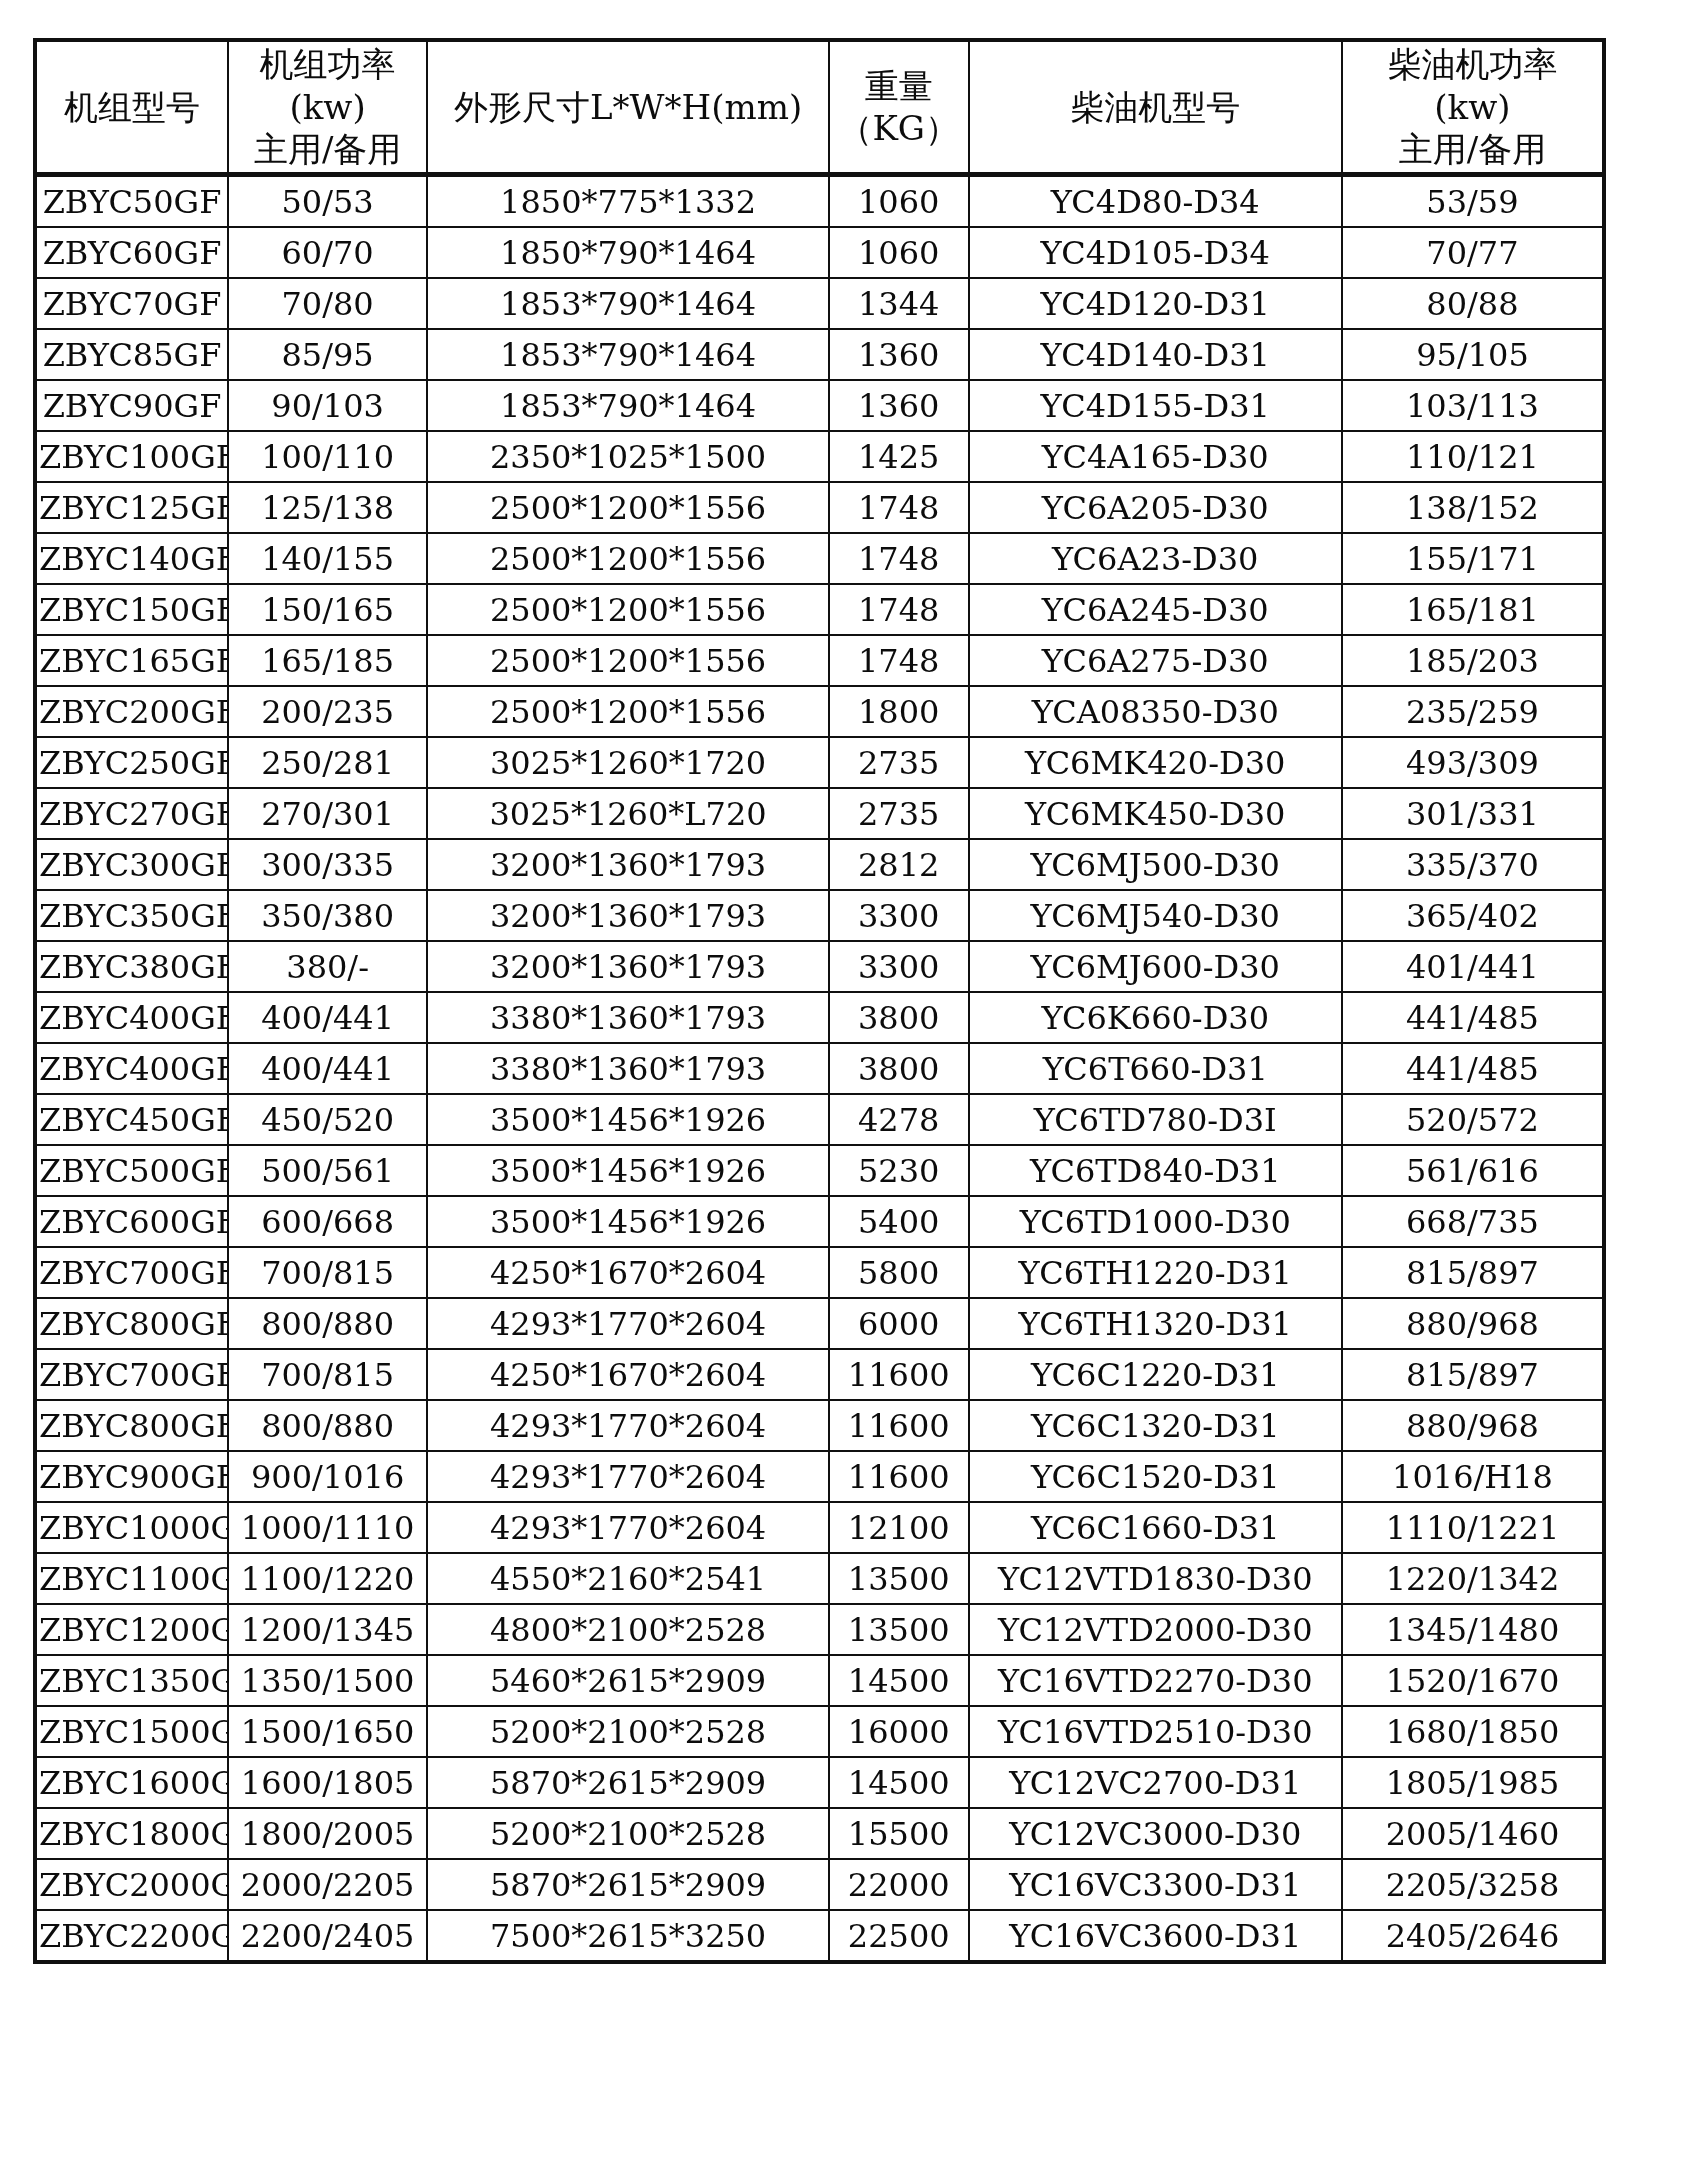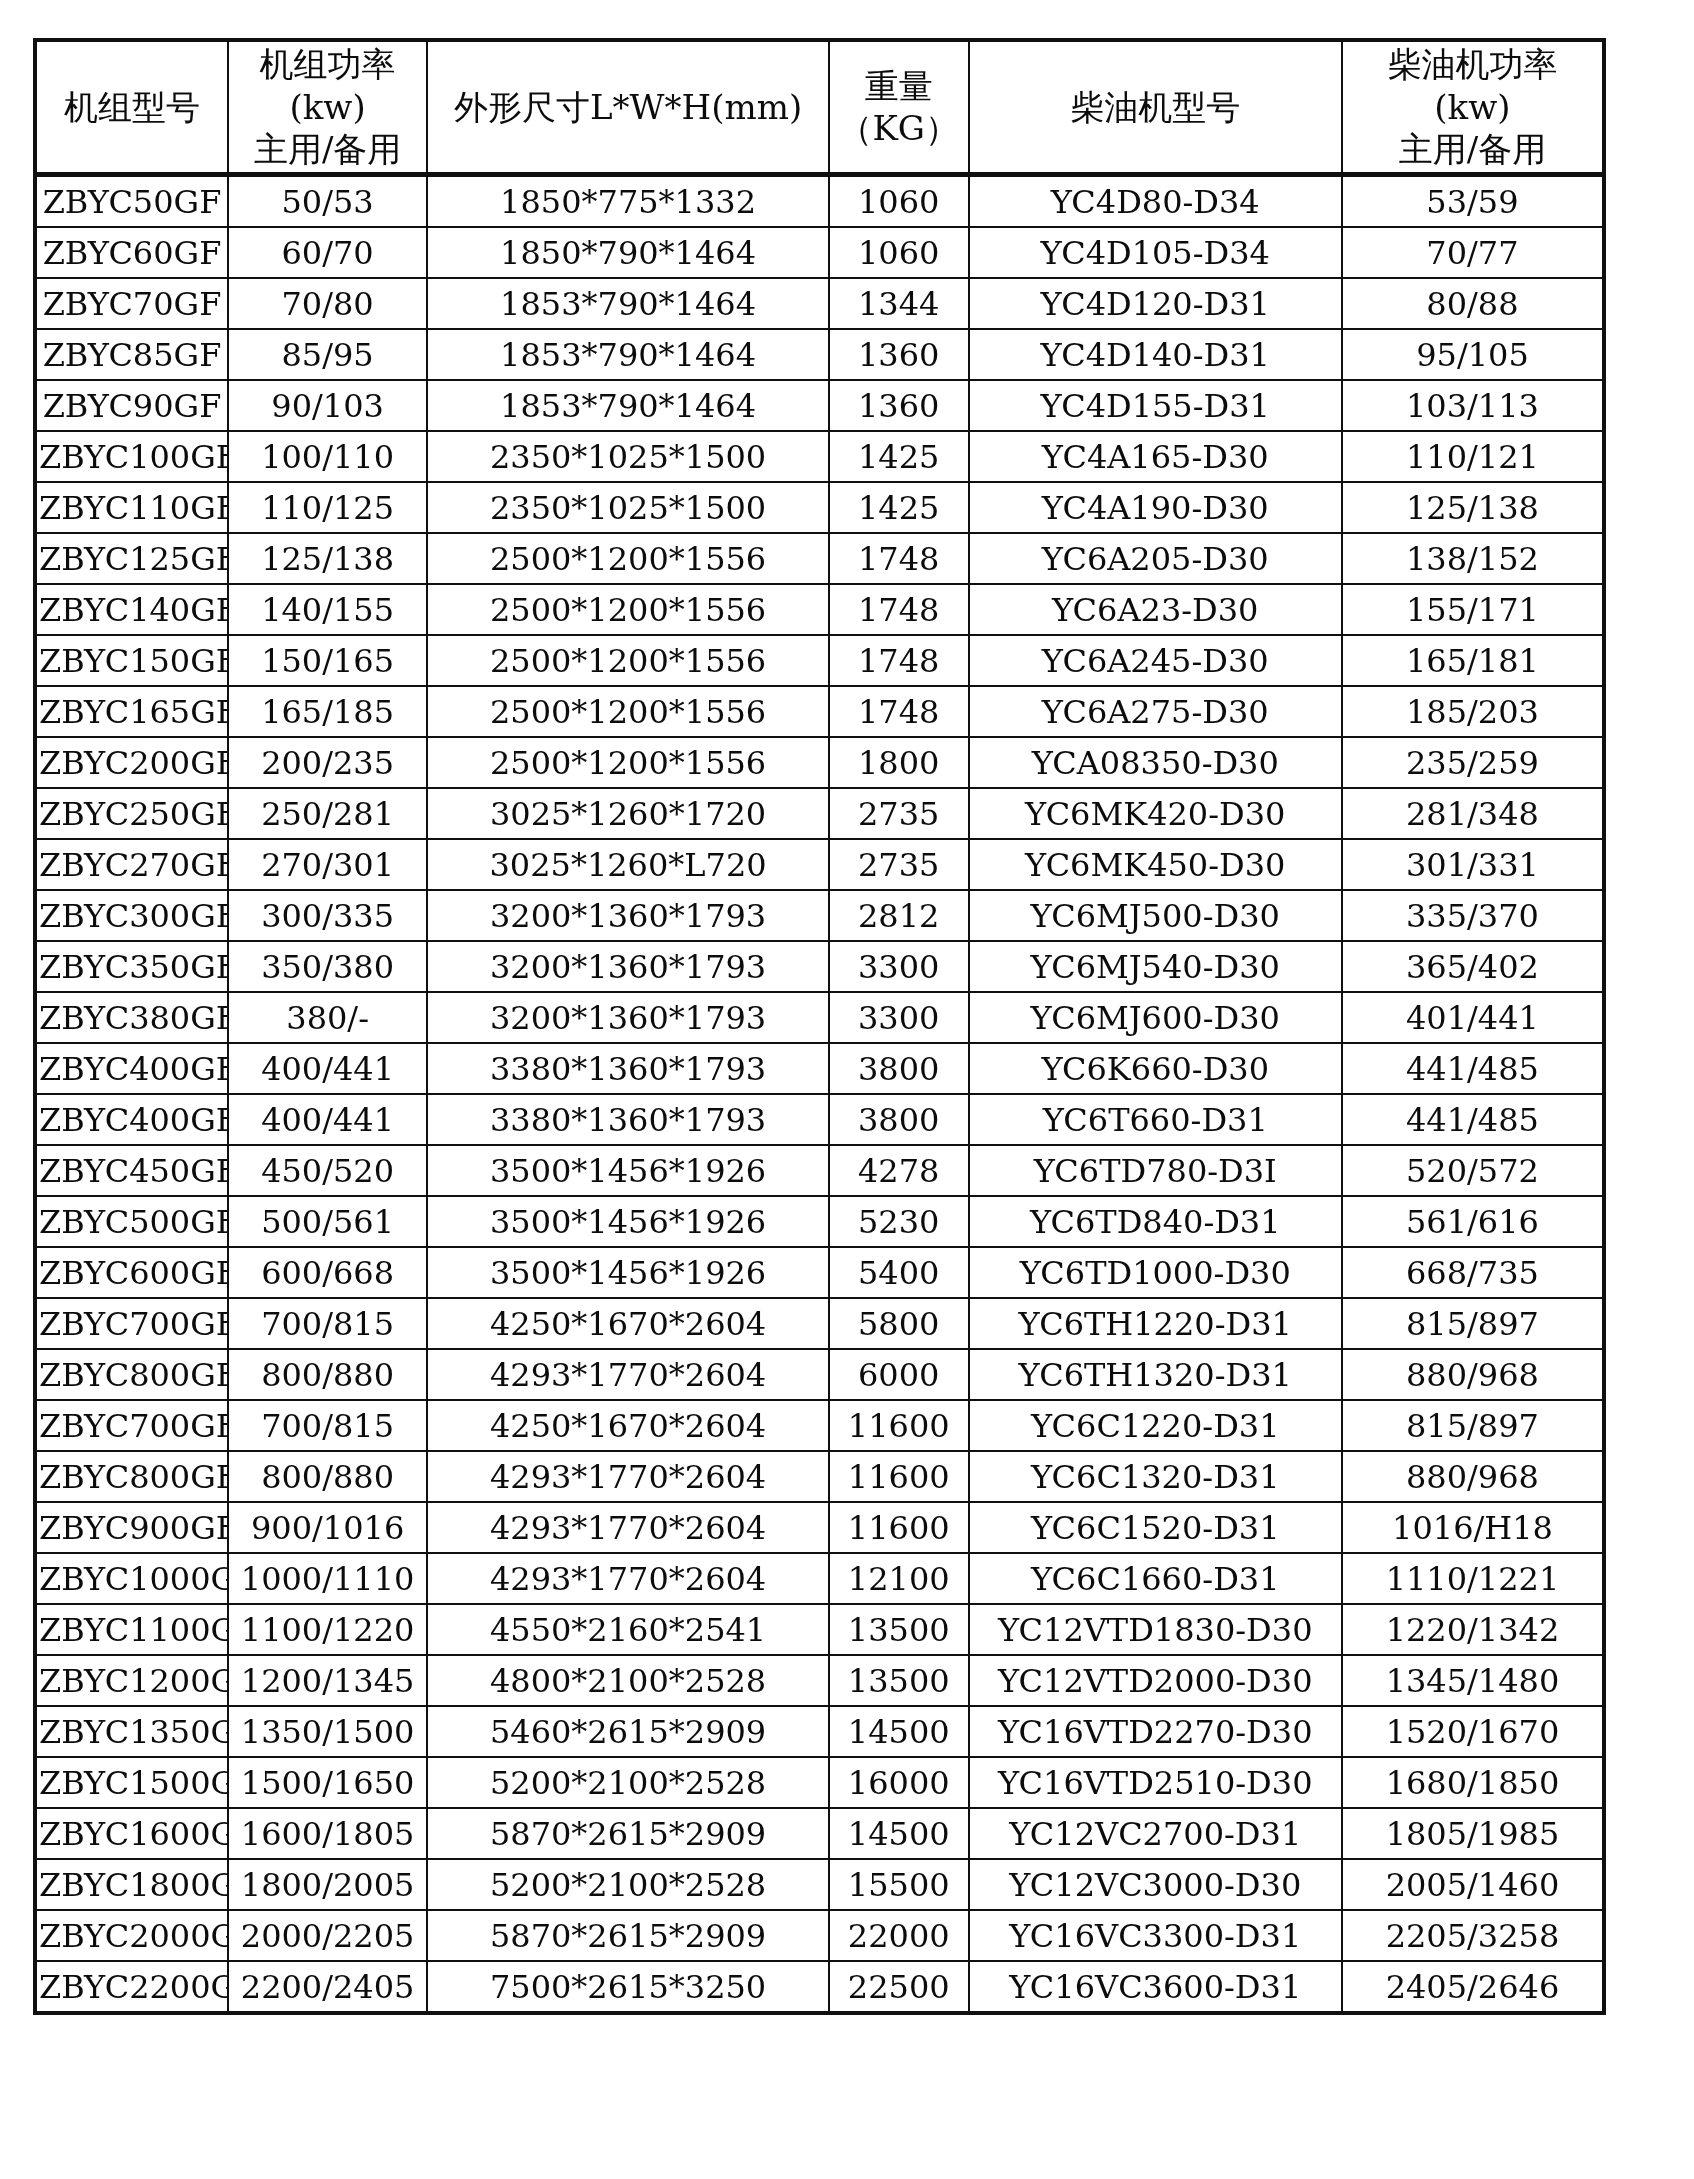--- a/index.html
+++ b/index.html
@@ -132,14 +132,6 @@
           <td>110/121</td>
         </tr>
         <tr>
-          <td>ZBYC110GF</td>
-          <td>110/125</td>
-          <td>2350*1025*1500</td>
-          <td>1425</td>
-          <td>YC4A190-D30</td>
-          <td>125/138</td>
-        </tr>
-        <tr>
           <td>ZBYC125GF</td>
           <td>125/138</td>
           <td>2500*1200*1556</td>

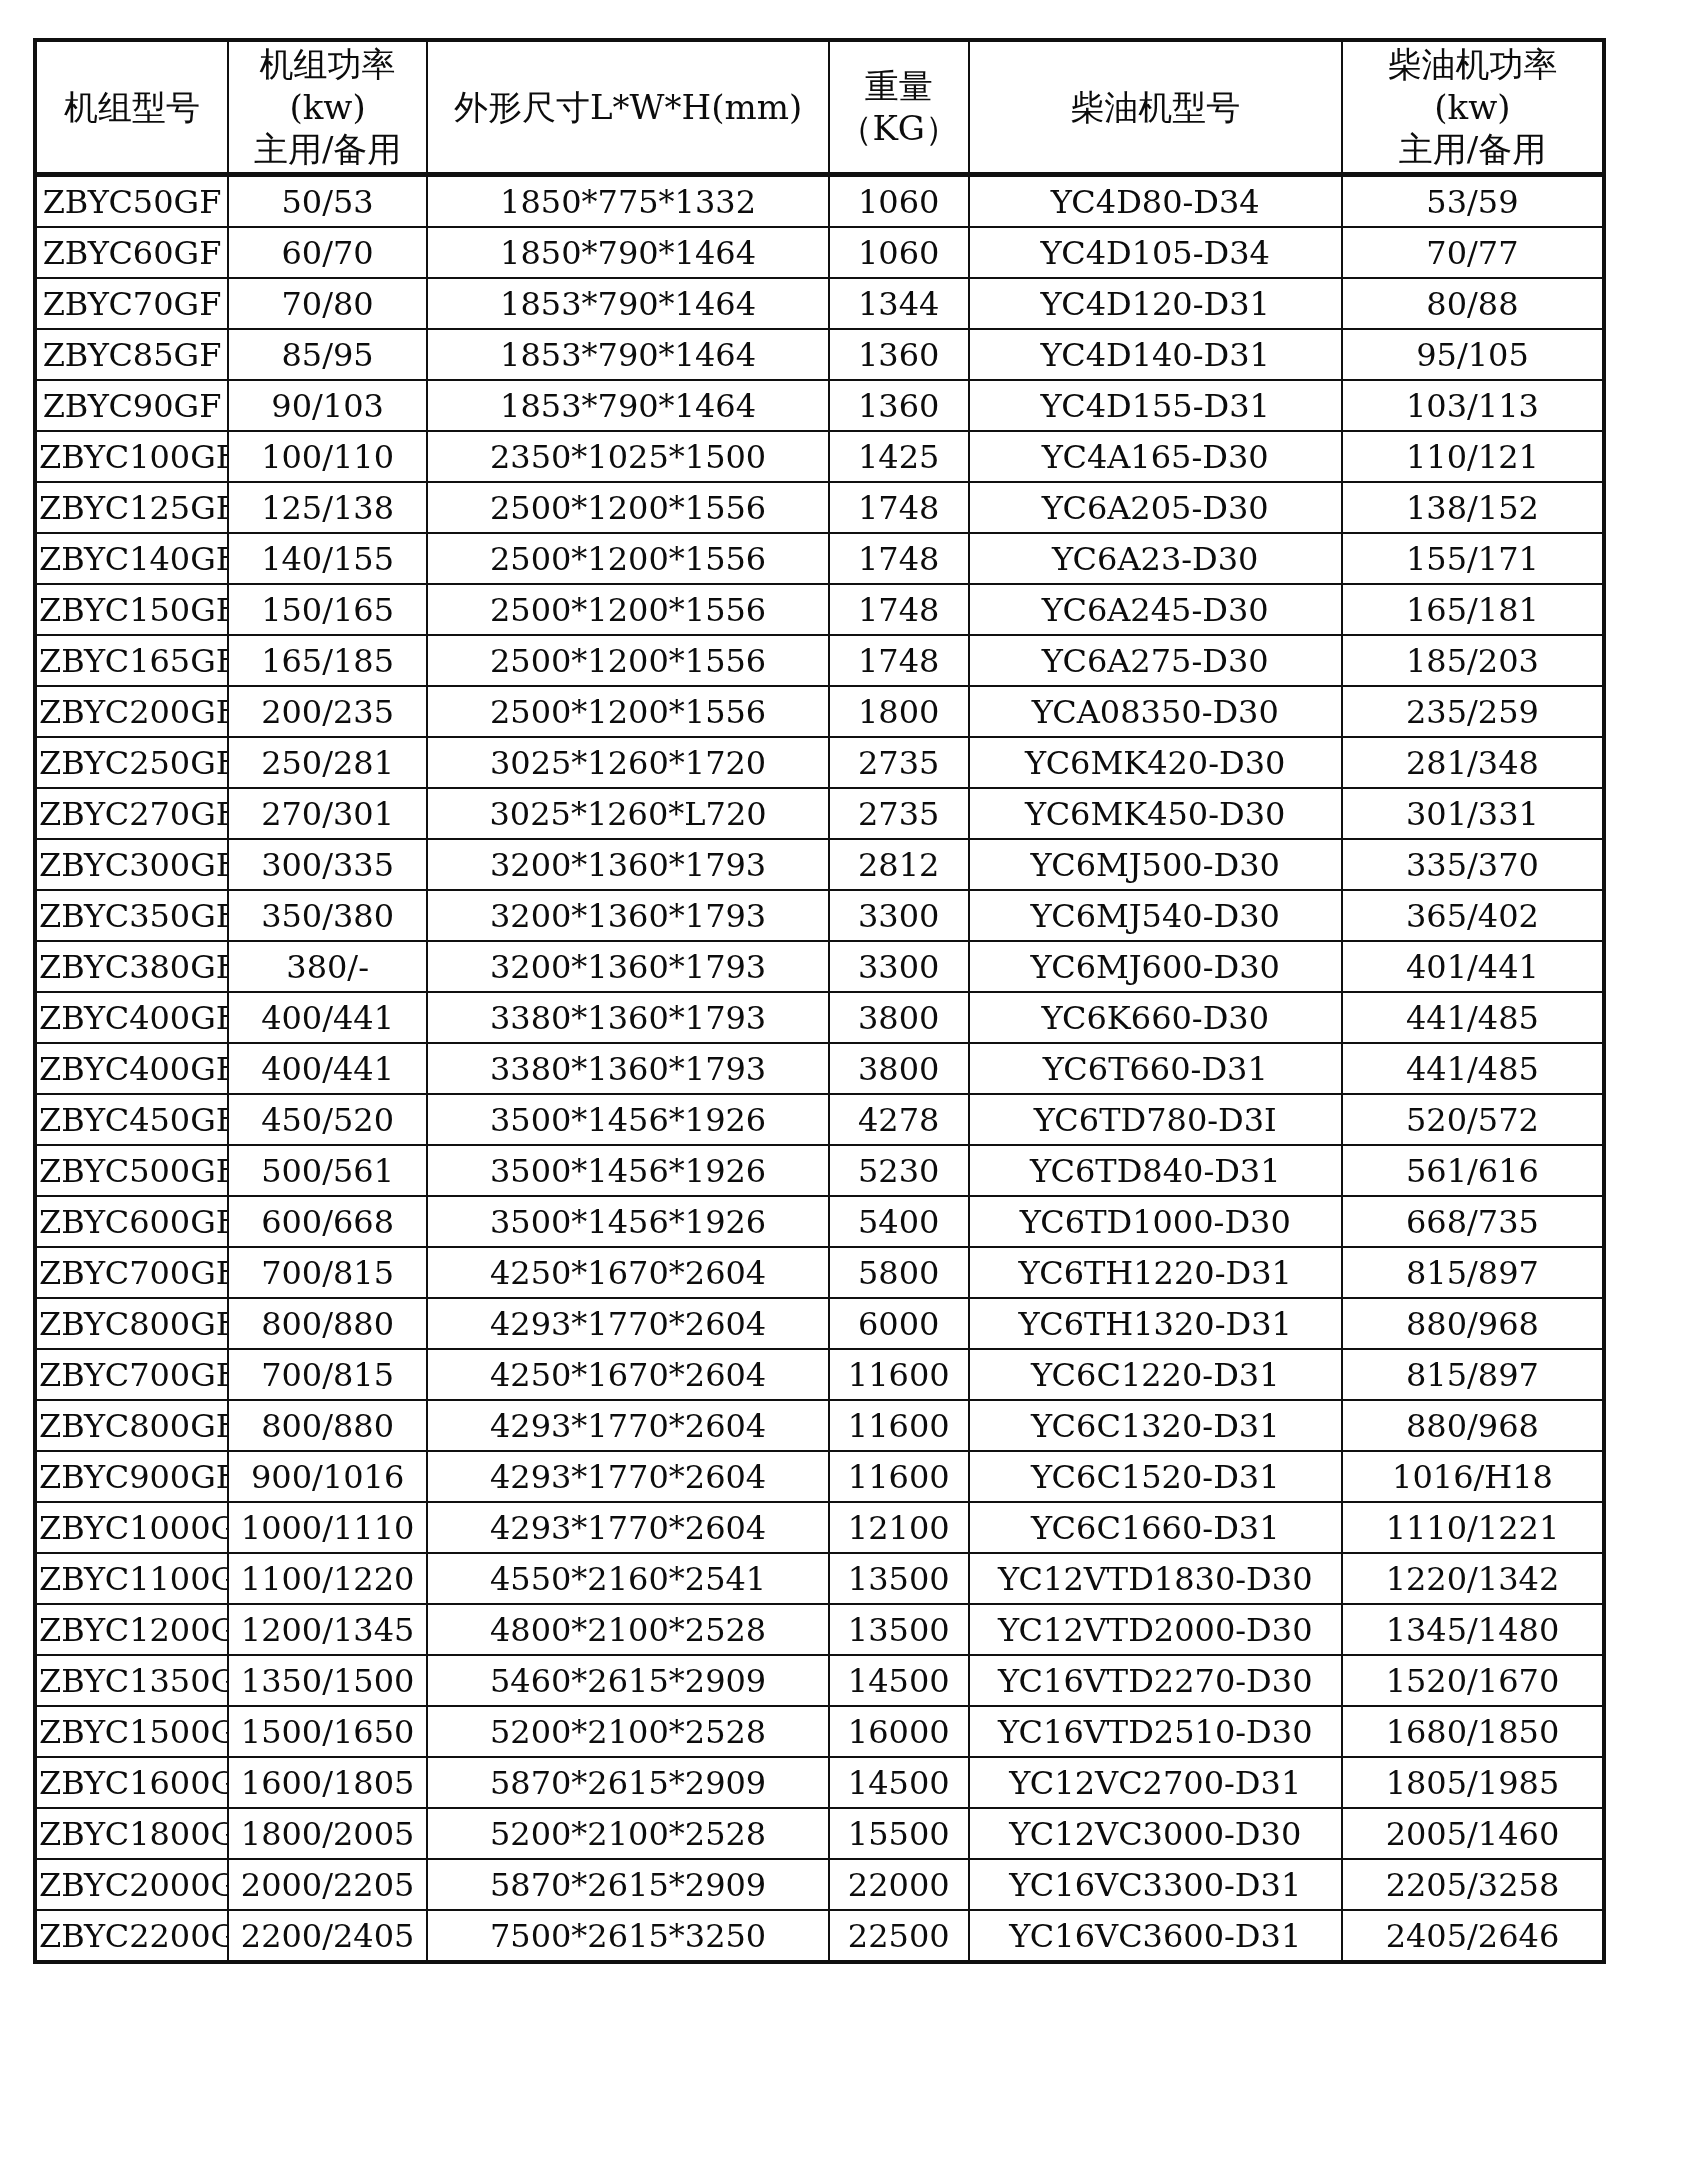--- a/index.html
+++ b/index.html
@@ -177,7 +177,7 @@
           <td>3025*1260*1720</td>
           <td>2735</td>
           <td>YC6MK420-D30</td>
-          <td>281/348</td>
+          <td>493/309</td>
         </tr>
         <tr>
           <td>ZBYC270GF</td>

